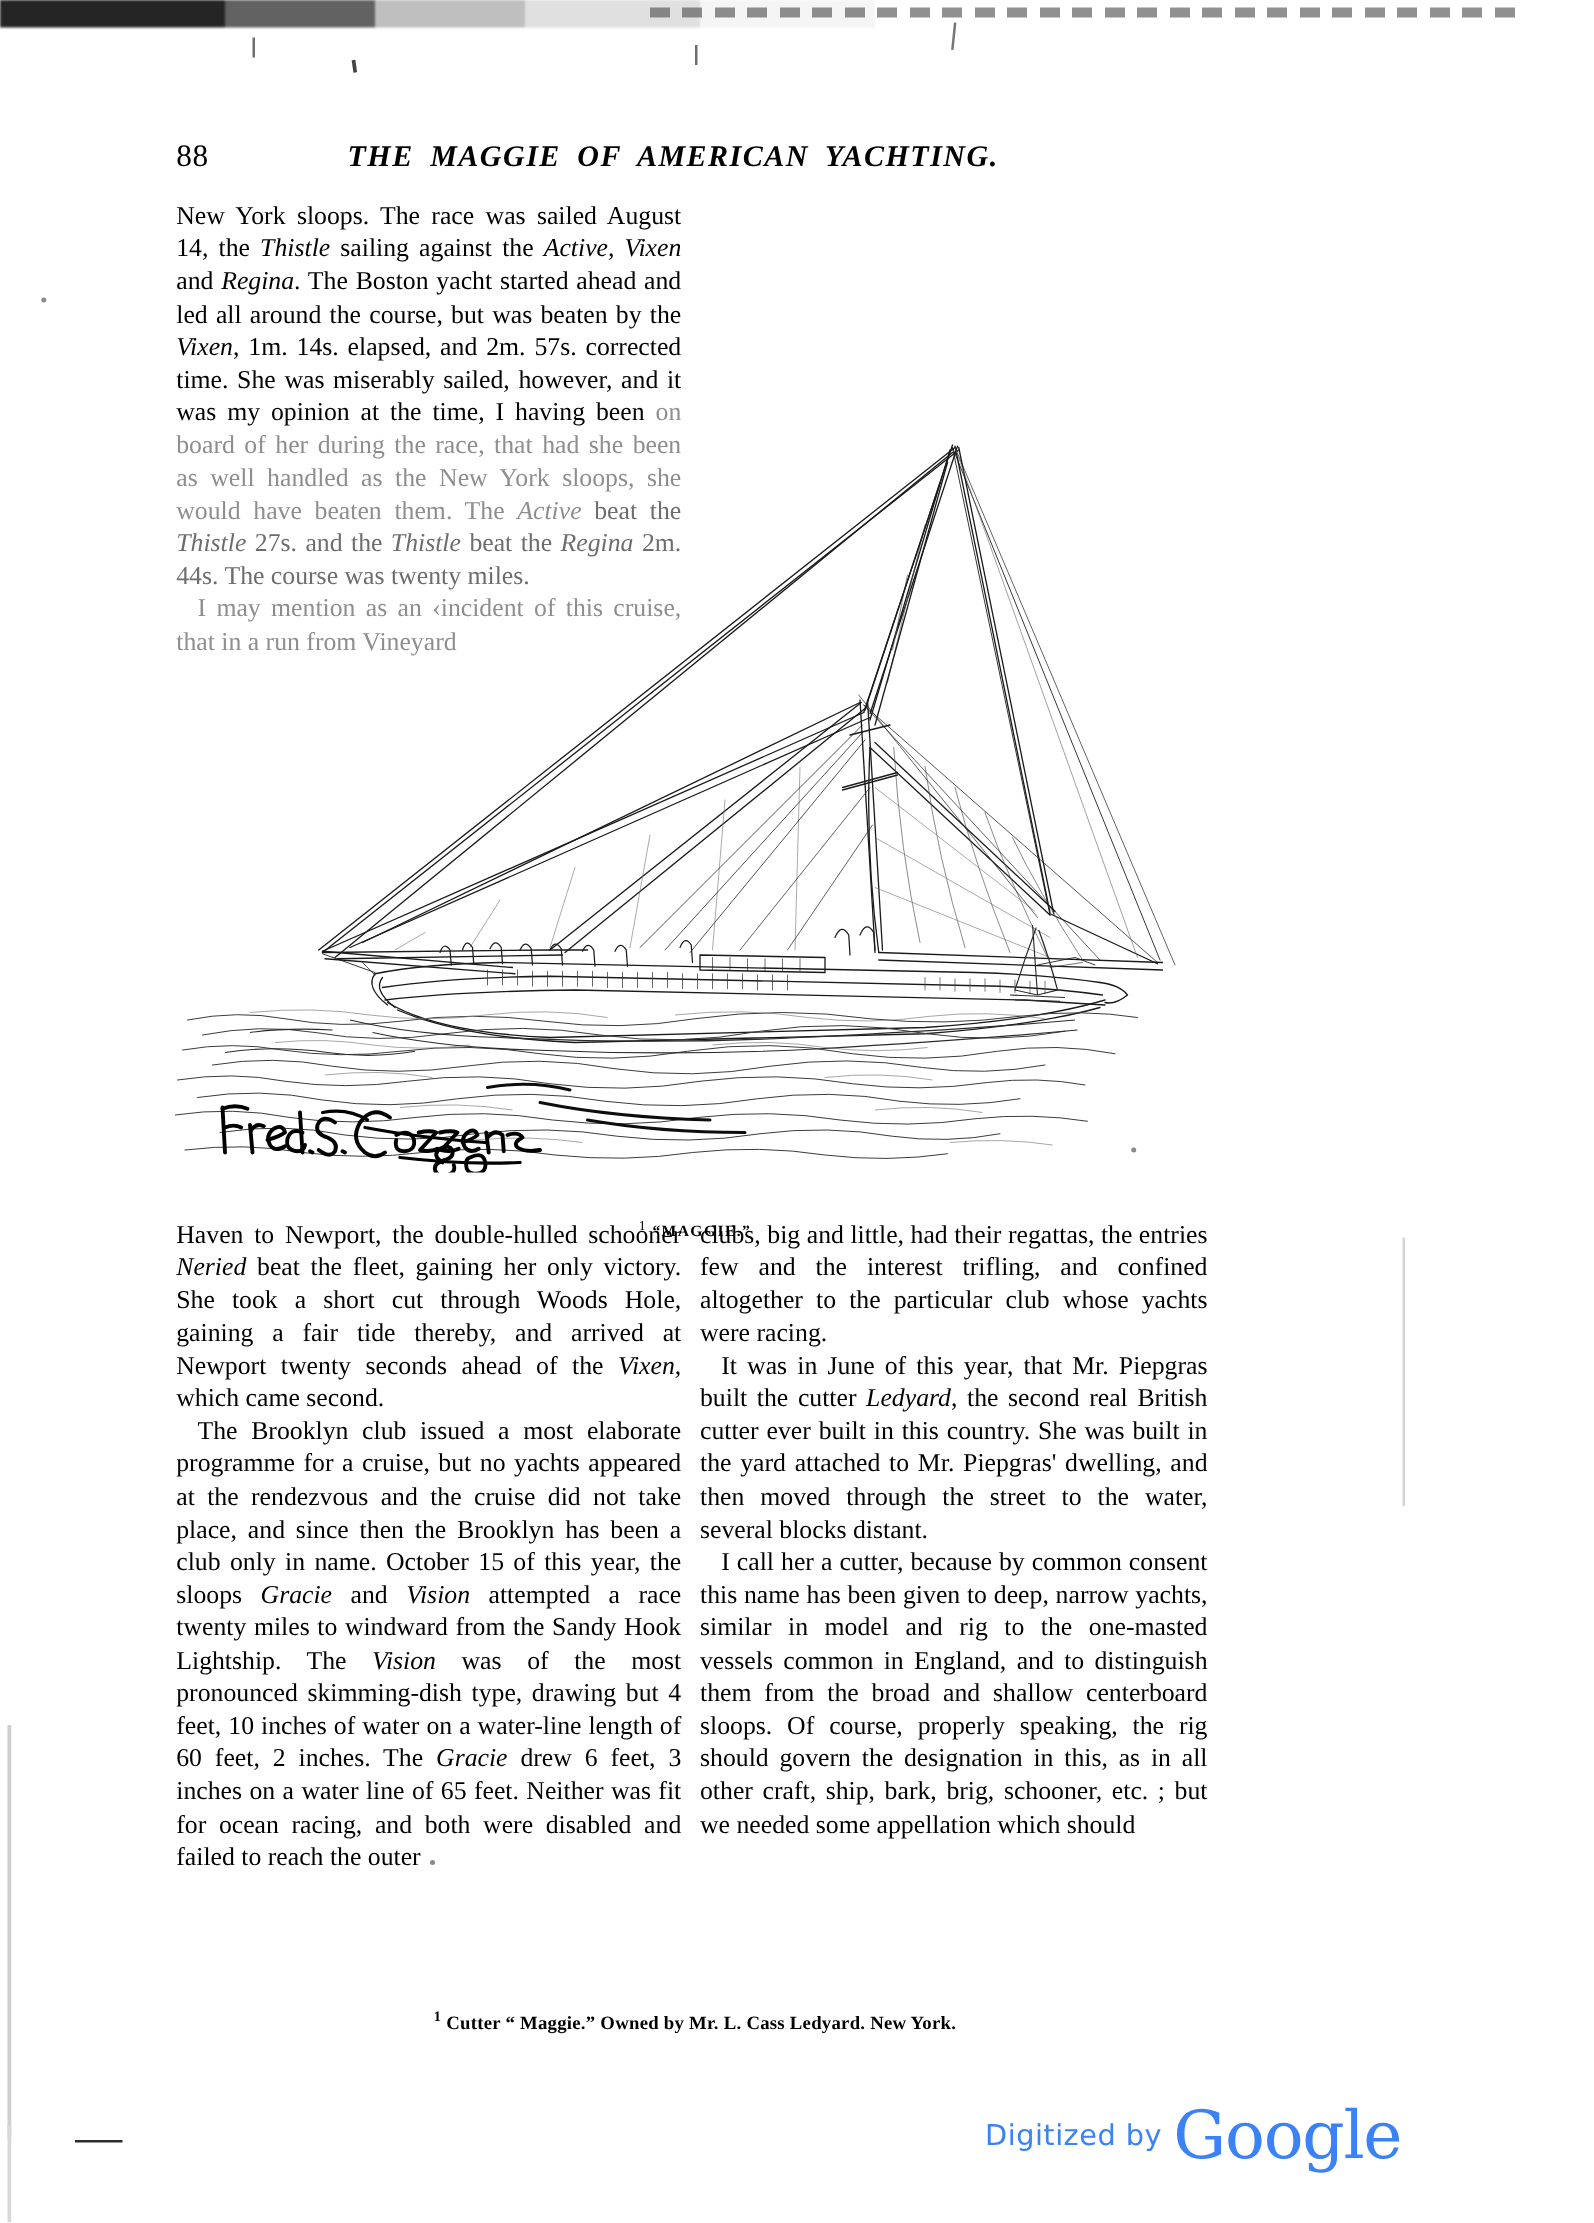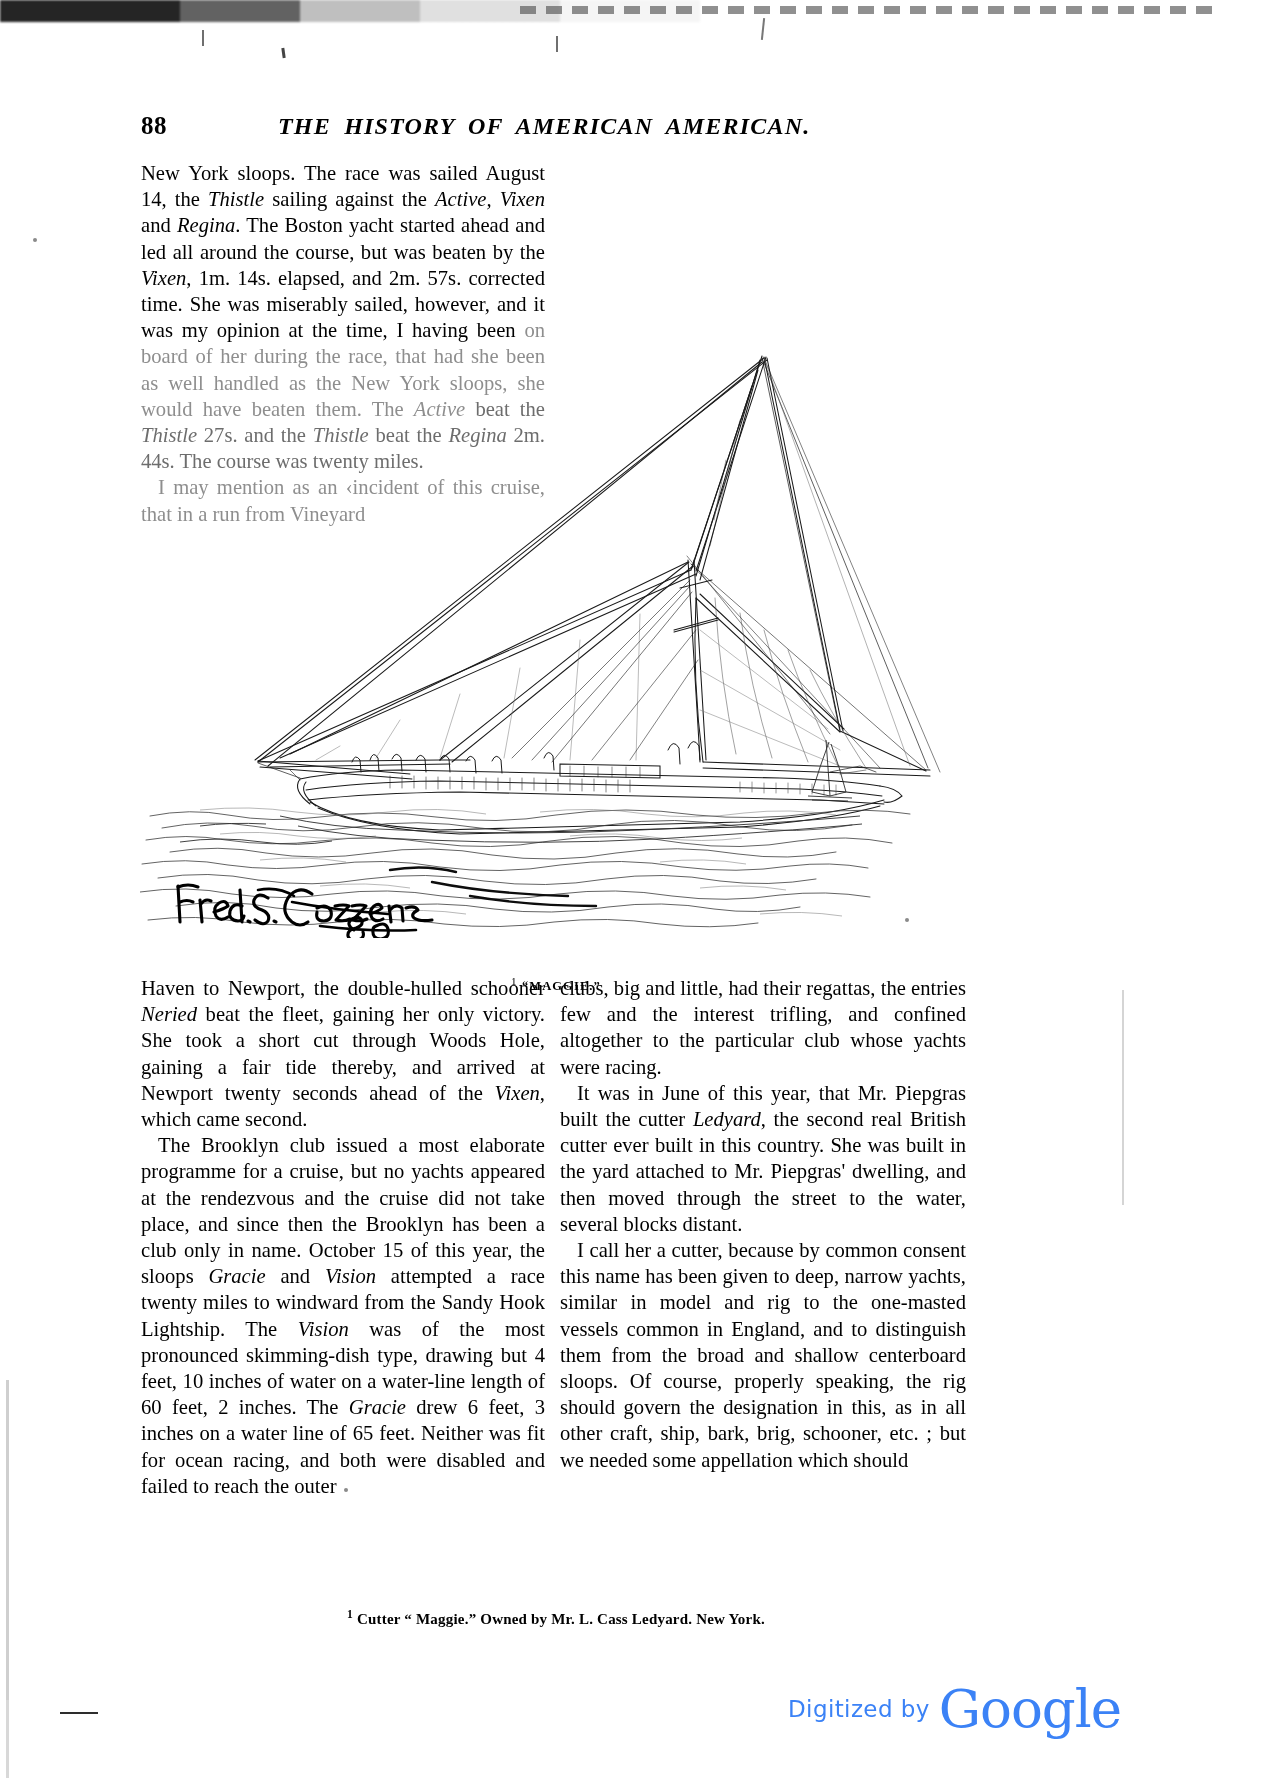--- a/index.html
+++ b/index.html
@@ -46,7 +46,7 @@
   }
   .folio{
     position:absolute; left:141px; top:0;
-    font-size:25px; font-weight:700; letter-spacing:.5px;text-align:right;
+    font-size:25px; font-weight:400; letter-spacing:.5px;text-align:right;
   }
   .runtitle{
     position:absolute; left:278px; top:1px;

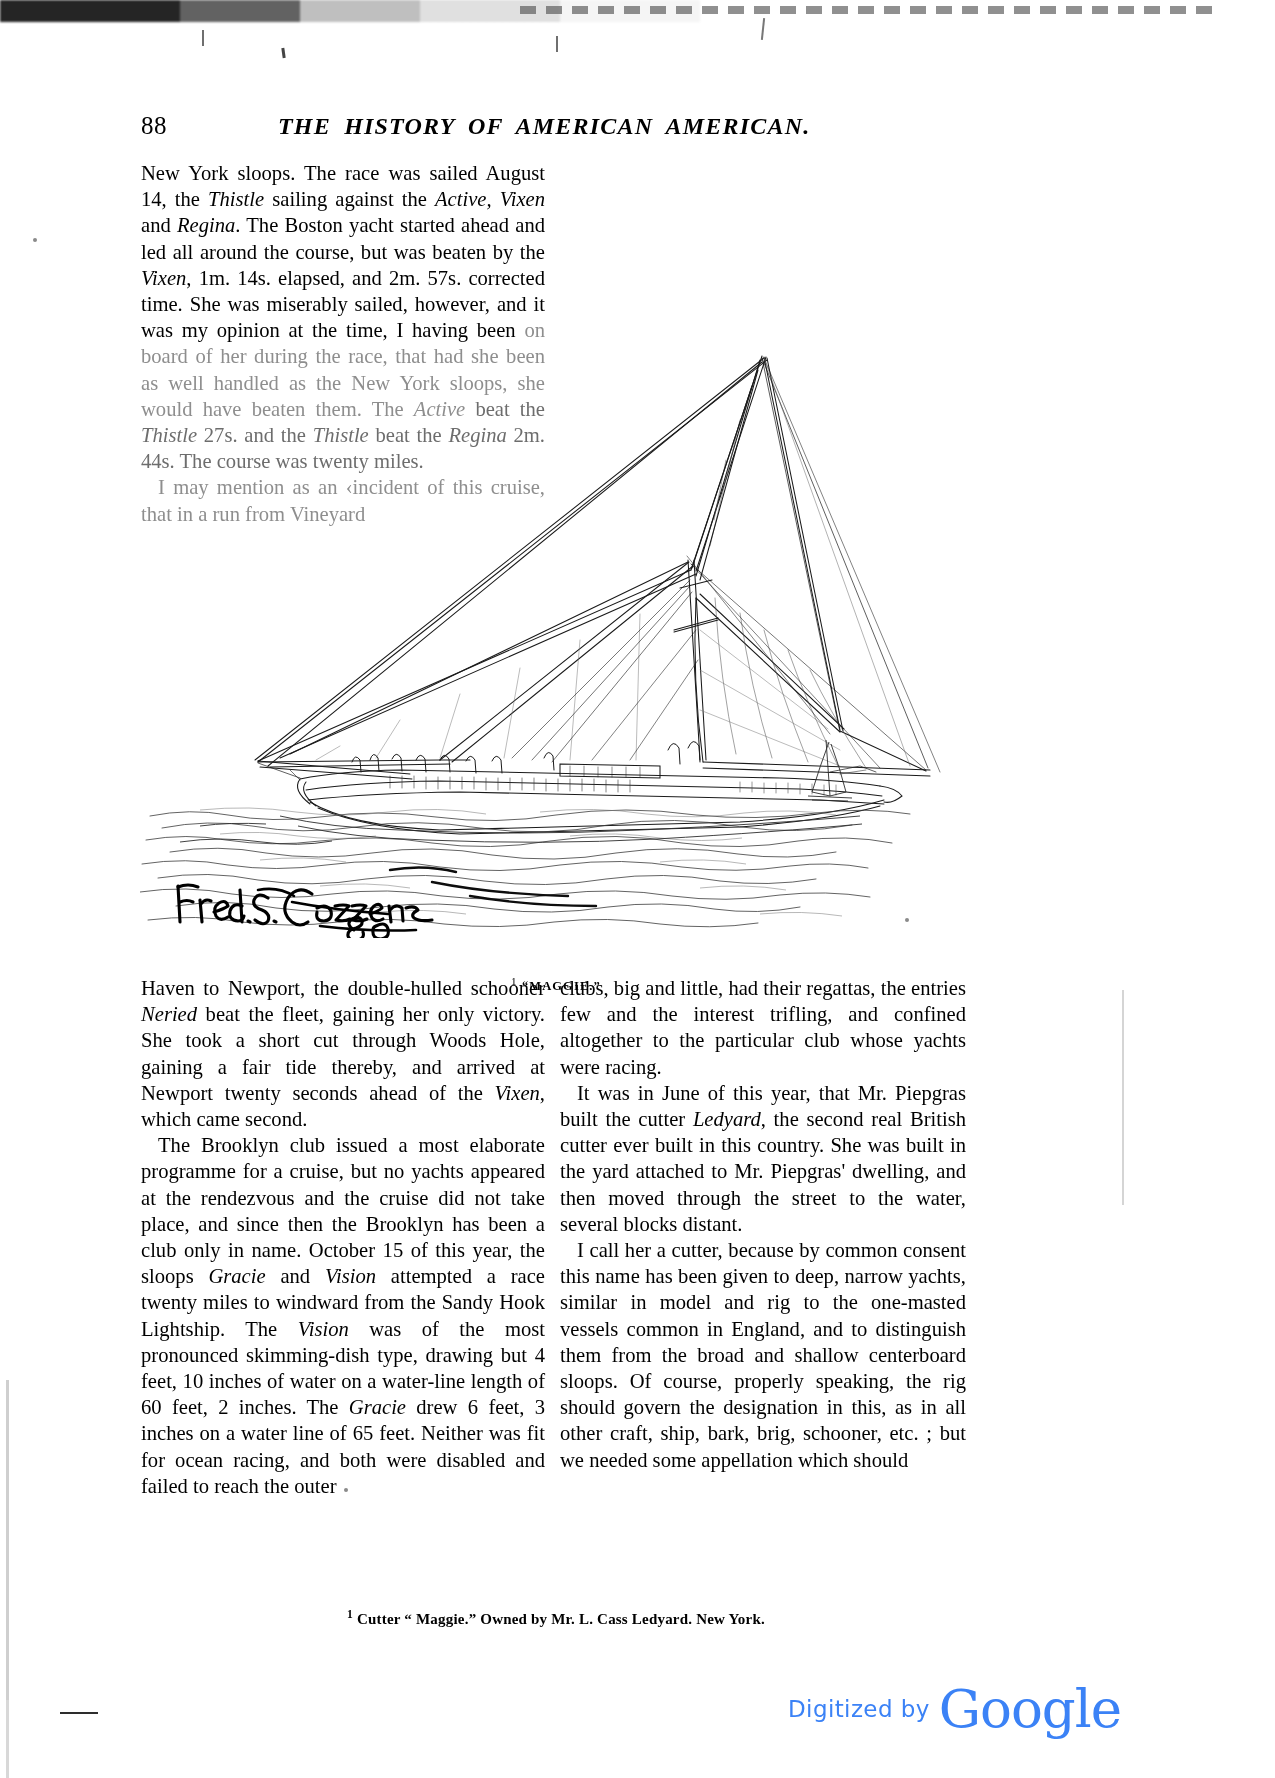--- a/index.html
+++ b/index.html
@@ -135,7 +135,7 @@
 
 <div class="runhead">
   <div class="folio">88</div>
-  <div class="runtitle">THE HISTORY OF AMERICAN AMERICAN.</div>
+  <div class="runtitle">THE MAGGIE OF AMERICAN YACHTING.</div>
 </div>
 
 <div class="col" id="col-top-left">

